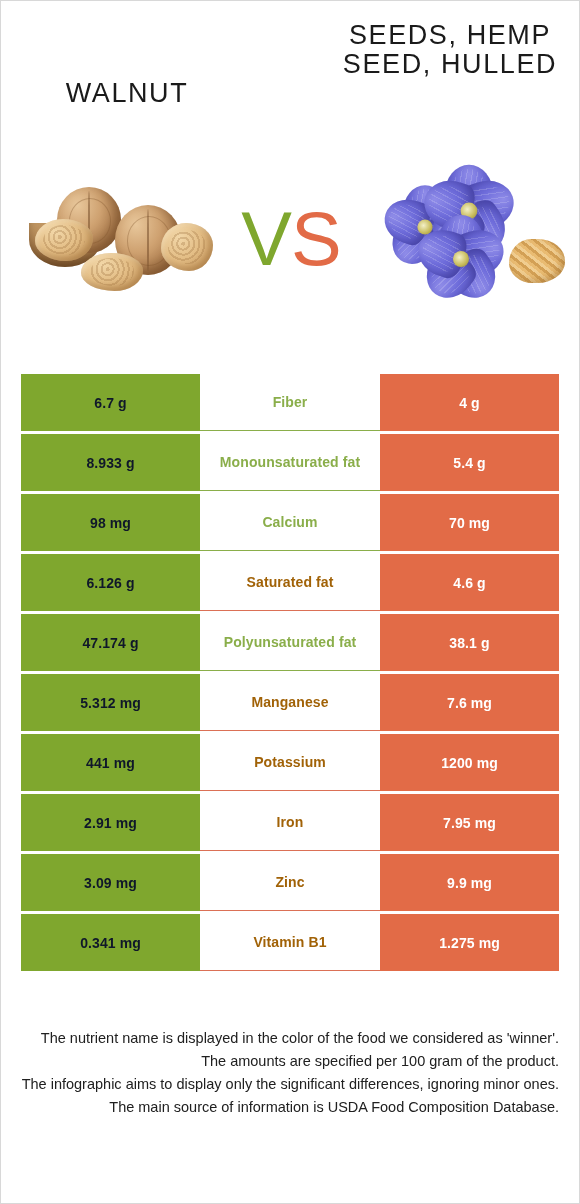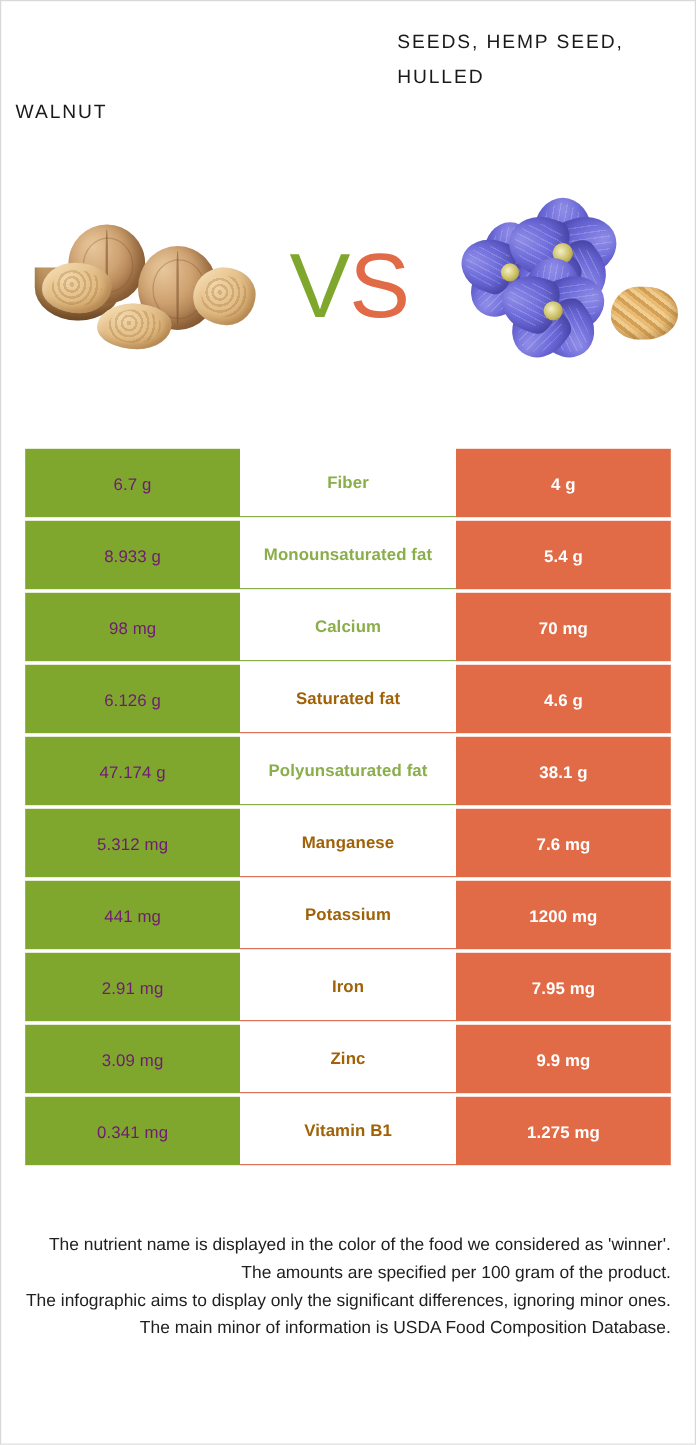--- a/index.html
+++ b/index.html
@@ -28,9 +28,10 @@
   }
   .title {
     position: absolute;
+    text-align: center;
     font-family: "Liberation Sans", "DejaVu Sans", sans-serif;
     font-weight: 300;
-    font-size: 16px;
+    font-size: 27px;
     letter-spacing: 1.6px;
     color: #1a1a1a;
     line-height: 29px;

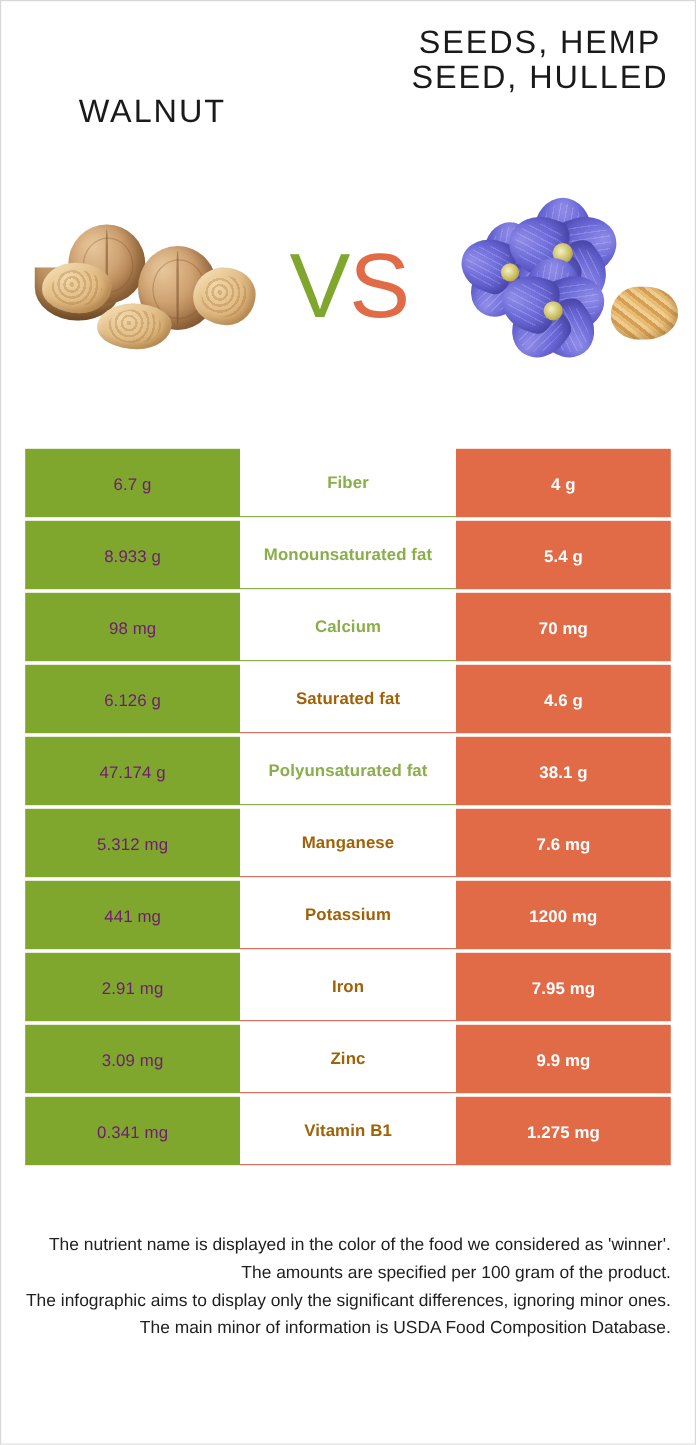--- a/index.html
+++ b/index.html
@@ -217,8 +217,8 @@
   .cell-left {
     width: 179px;
     background: #7FA72E;
-    color: #701a75;
-    font-weight: 400;
+    color: #0f172a;
+    font-weight: 700;
   }
   .cell-mid {
     width: 180px;

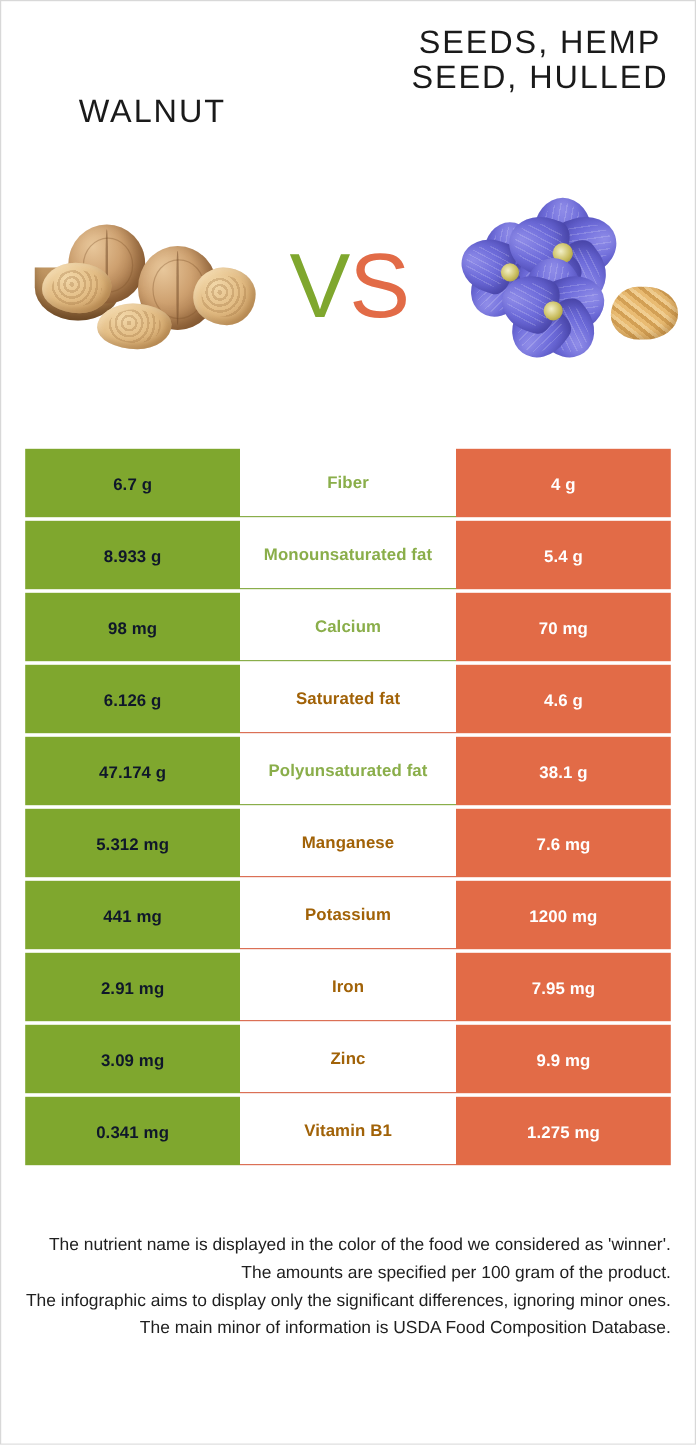--- a/index.html
+++ b/index.html
@@ -368,7 +368,7 @@
     <p>The nutrient name is displayed in the color of the food we considered as 'winner'.</p>
     <p>The amounts are specified per 100 gram of the product.</p>
     <p>The infographic aims to display only the significant differences, ignoring minor ones.</p>
-    <p>The main minor of information is USDA Food Composition Database.</p>
+    <p>The main source of information is USDA Food Composition Database.</p>
   </div>
 
 </div>

